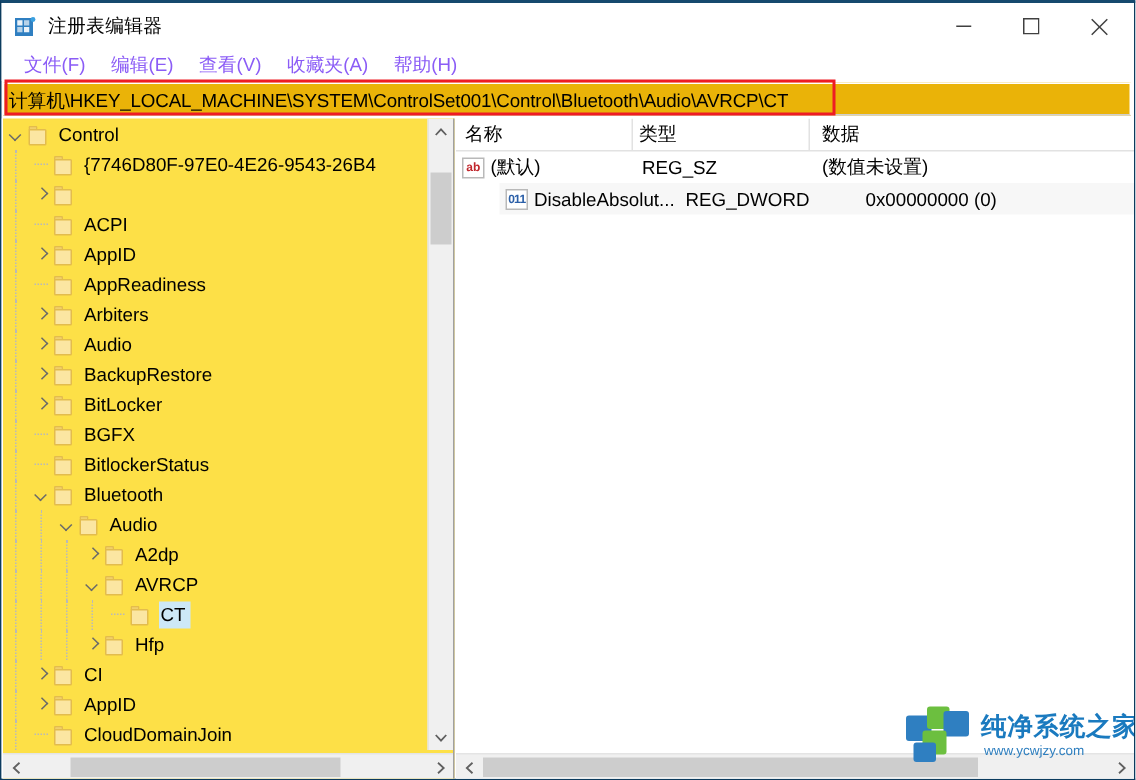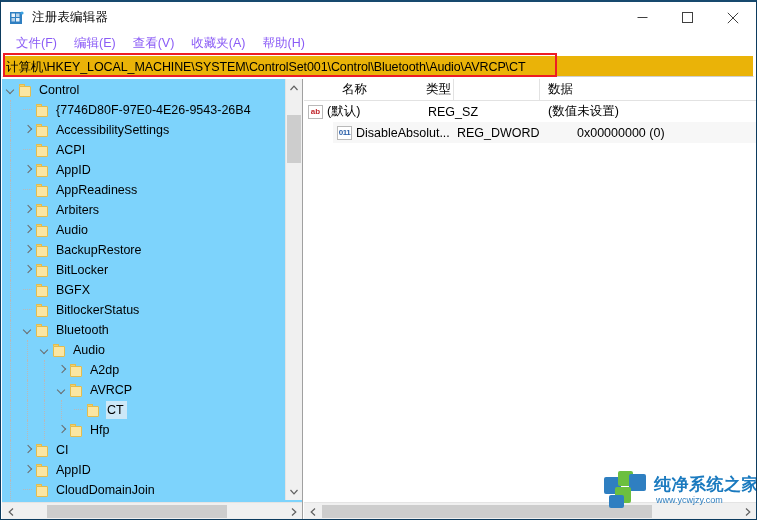--- a/index.html
+++ b/index.html
@@ -130,7 +130,7 @@
     left: 1px; top: 0;
     width: 301px;
     height: 441px;
-    background: #7dd3fc;
+    background: #fde047;
     border-right: 1px solid #a0a0a0;
     box-sizing: border-box;
     overflow: hidden;

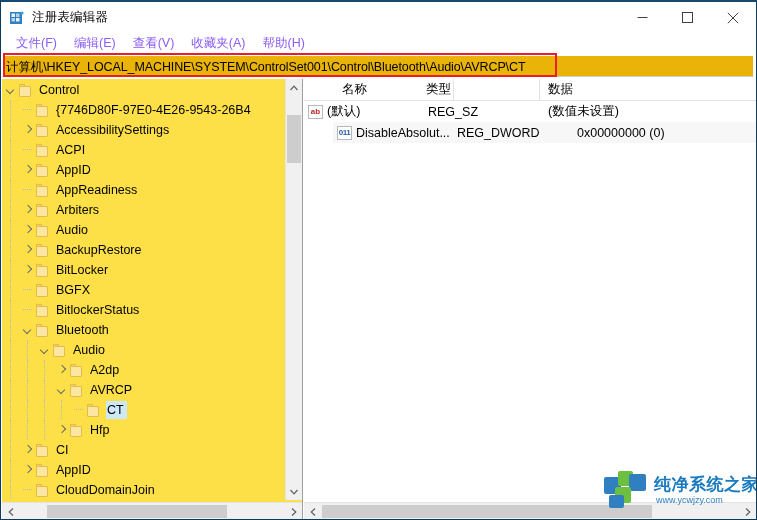--- a/index.html
+++ b/index.html
@@ -784,7 +784,7 @@
 
     <div class="list-panel">
       <div class="list-header">
-        <div class="col" style="left:0;width:118px;margin-left:32px;">名称</div>
+        <div class="col" style="left:0;width:118px;">名称</div>
         <div class="col" style="left:116px;width:120px;">类型</div>
         <div class="col" style="left:238px;width:214px;border-right:none;">数据</div>
       </div>

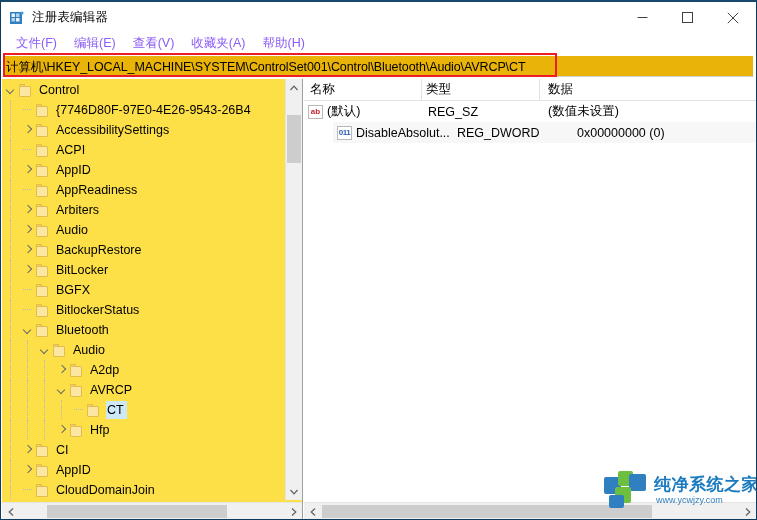--- a/index.html
+++ b/index.html
@@ -485,7 +485,6 @@
               <div class="tab"></div>
               <div class="body"></div>
             </div>
-            <span class="tree-label">AccessibilitySettings</span>
           </div>
           <div class="tree-row">
             <div class="tw">

